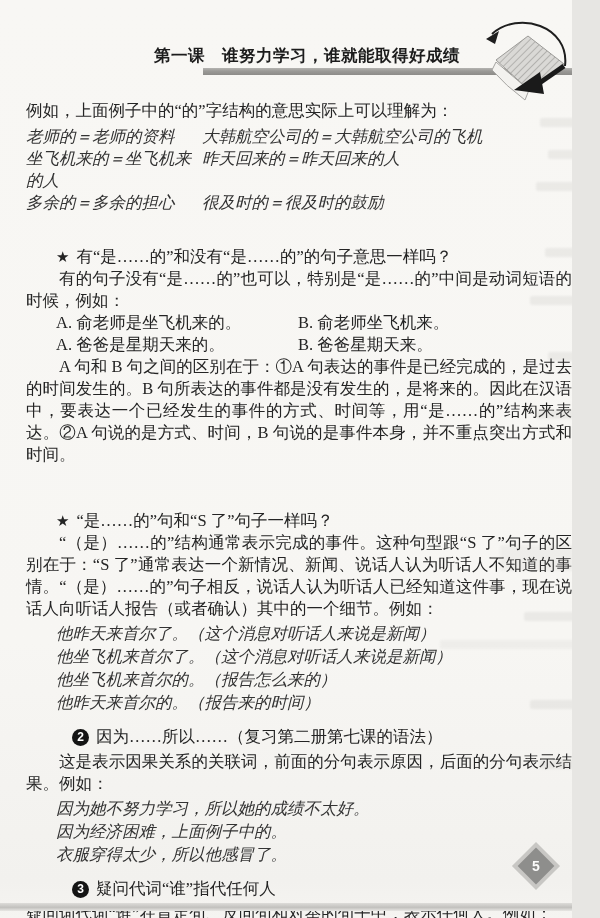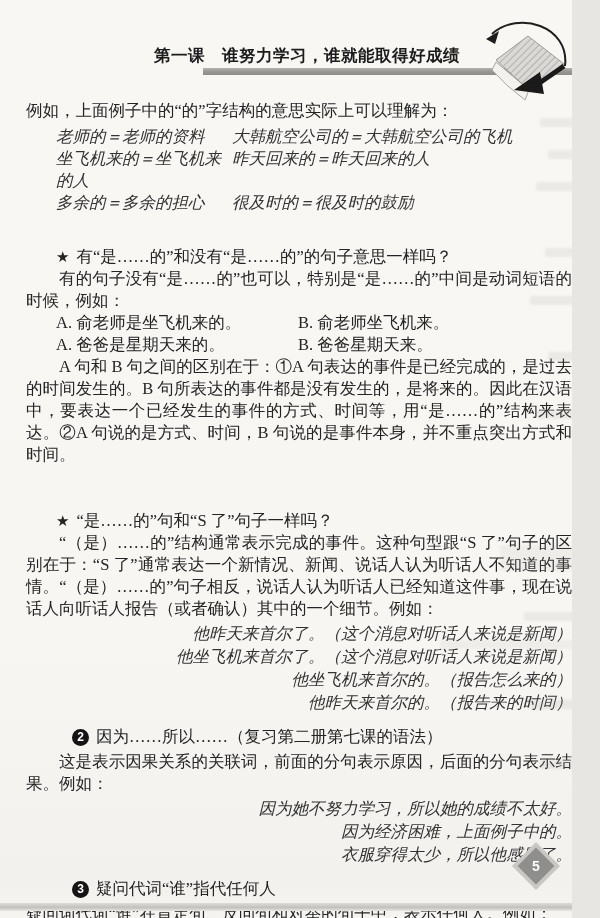--- a/index.html
+++ b/index.html
@@ -32,7 +32,7 @@
   }
   .para { text-align:justify; text-indent:2em; margin:0; }
   .para.flush { text-indent:0; }
-  .pairs-grid { display:grid; grid-template-columns:176px 1fr; margin-left:30px; margin-top:4px; margin-bottom:15px; }
+  .pairs-grid { display:grid; grid-template-columns:176px 1fr; margin-top:4px; margin-bottom:15px; }
   .ab-grid { display:grid; grid-template-columns:242px 1fr; margin-left:30px; }
   .kai { font-style:italic; color:#333; line-height:23px;text-align:right; }
   .pairs-grid .cell, .ab-grid .cell { line-height:22px; }

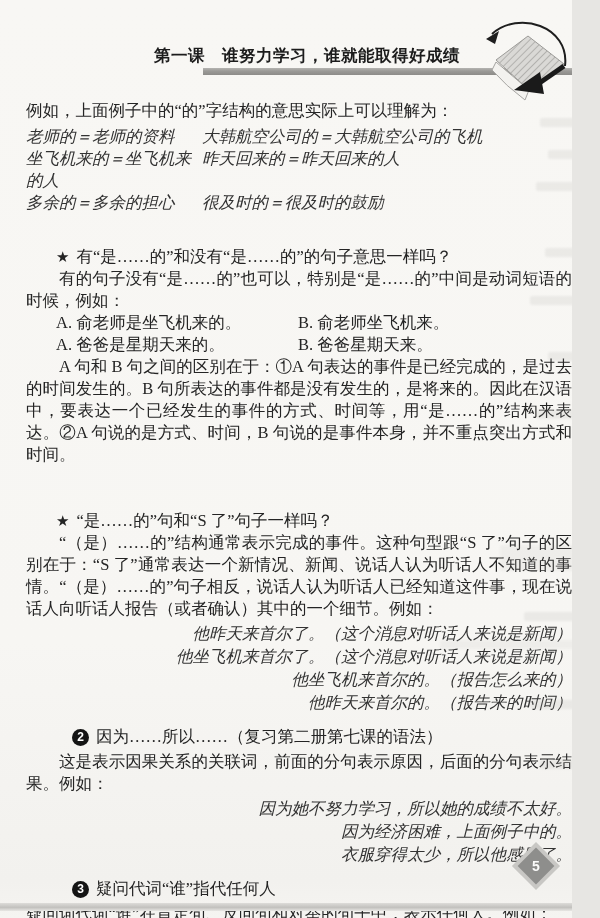--- a/index.html
+++ b/index.html
@@ -34,7 +34,7 @@
   .para.flush { text-indent:0; }
   .pairs-grid { display:grid; grid-template-columns:176px 1fr; margin-top:4px; margin-bottom:15px; }
   .ab-grid { display:grid; grid-template-columns:242px 1fr; margin-left:30px; }
-  .kai { font-style:italic; color:#333; line-height:23px;text-align:right; }
+  .kai { font-style:italic; color:#333; line-height:23px; }
   .pairs-grid .cell, .ab-grid .cell { line-height:22px; }
   .pairs-grid .cell { font-style:italic; color:#333; }
   .star-head { margin-left:30px;margin-top:32px; }

